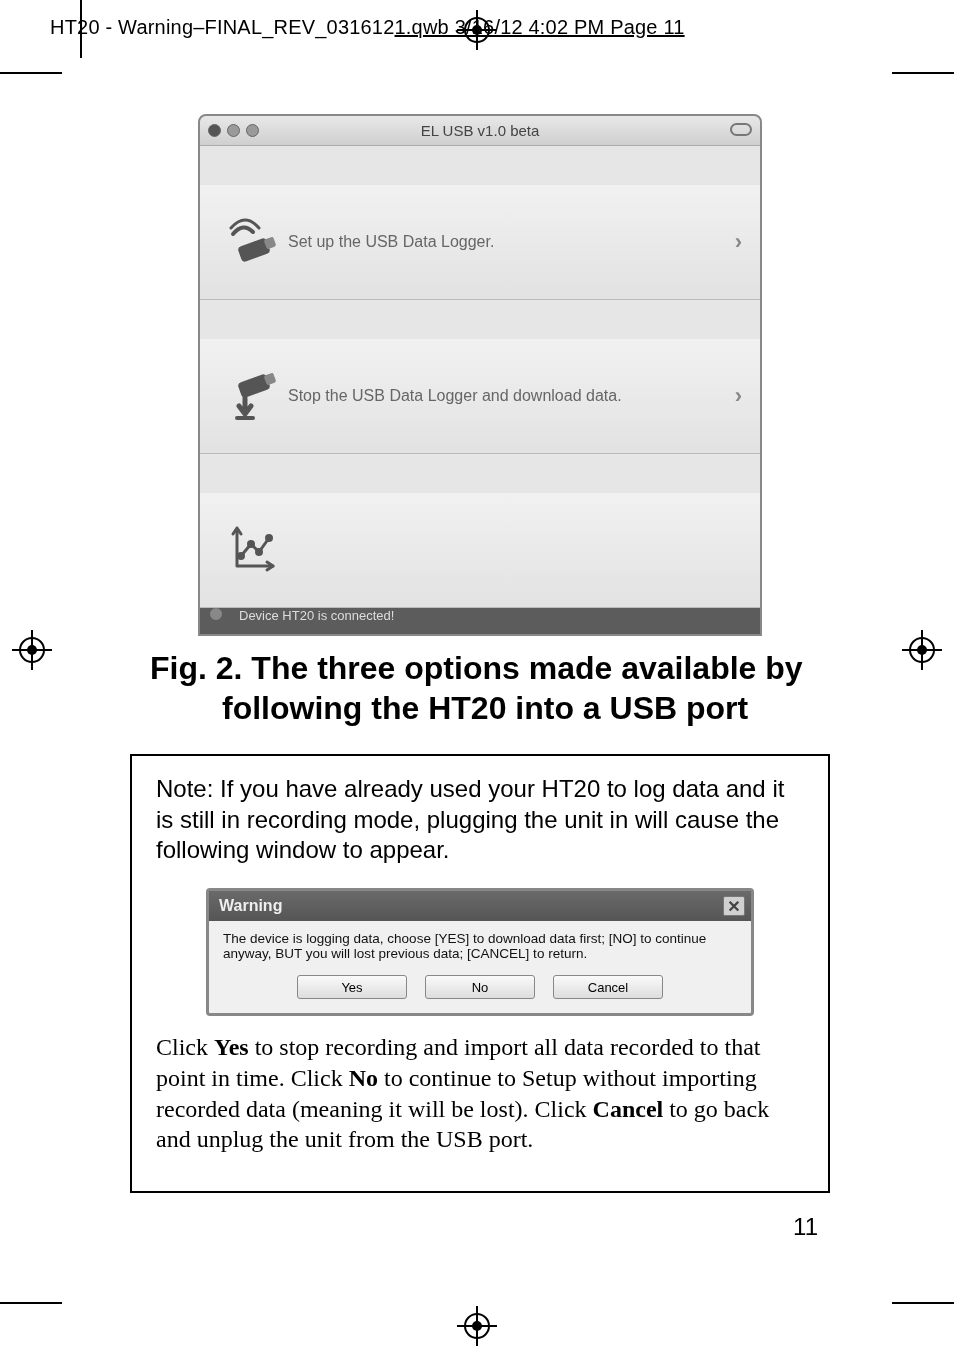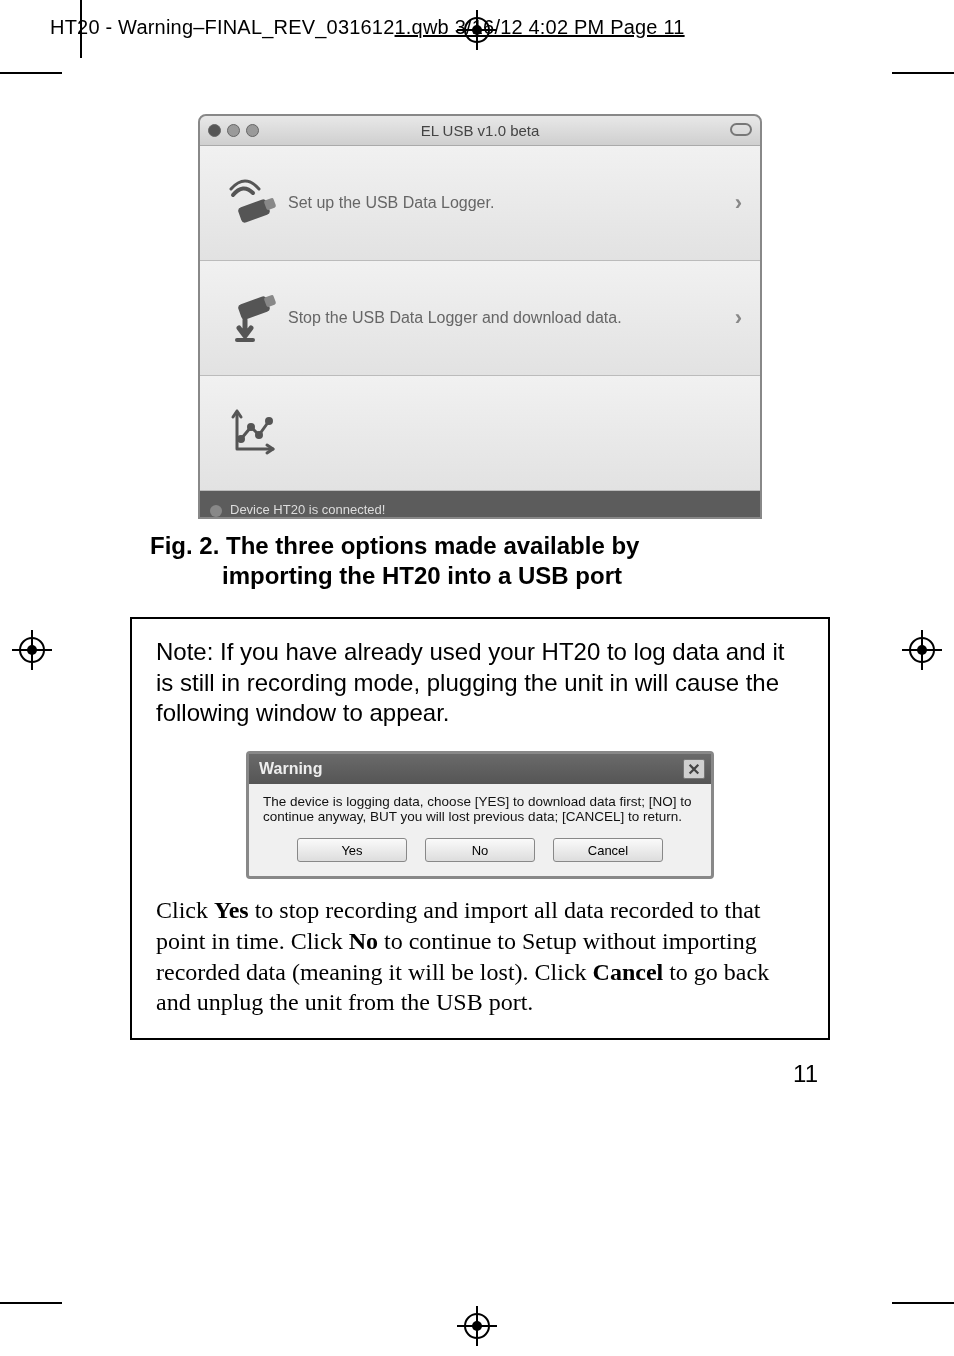--- a/index.html
+++ b/index.html
@@ -31,7 +31,7 @@
   .win-title { position:absolute; left:0; right:0; text-align:center; font-size:15px; color:#444; font-family: 'Lucida Grande', Arial, sans-serif; }
   .pill { position:absolute; right:8px; top:7px; width:22px; height:13px; border:2px solid #777; border-radius:8px; }
 
-  .row { display:flex; align-items:center; height:115px; border-bottom:1px solid #bbb; background:linear-gradient(#f1f1f1,#e2e2e2); padding:0 18px; }
+  .row { display:flex; align-items:center; height:115px; border-bottom:1px solid #bbb; background:linear-gradient(#f1f1f1,#e2e2e2); padding:0 18px;margin-top:39px; }
   .row:last-of-type { border-bottom:none; height:100px; }
   .row .icon { width:70px; display:flex; justify-content:center; }
   .row .label { flex:1; font-size:16px; color:#666; font-family:'Lucida Grande', Arial, sans-serif; }

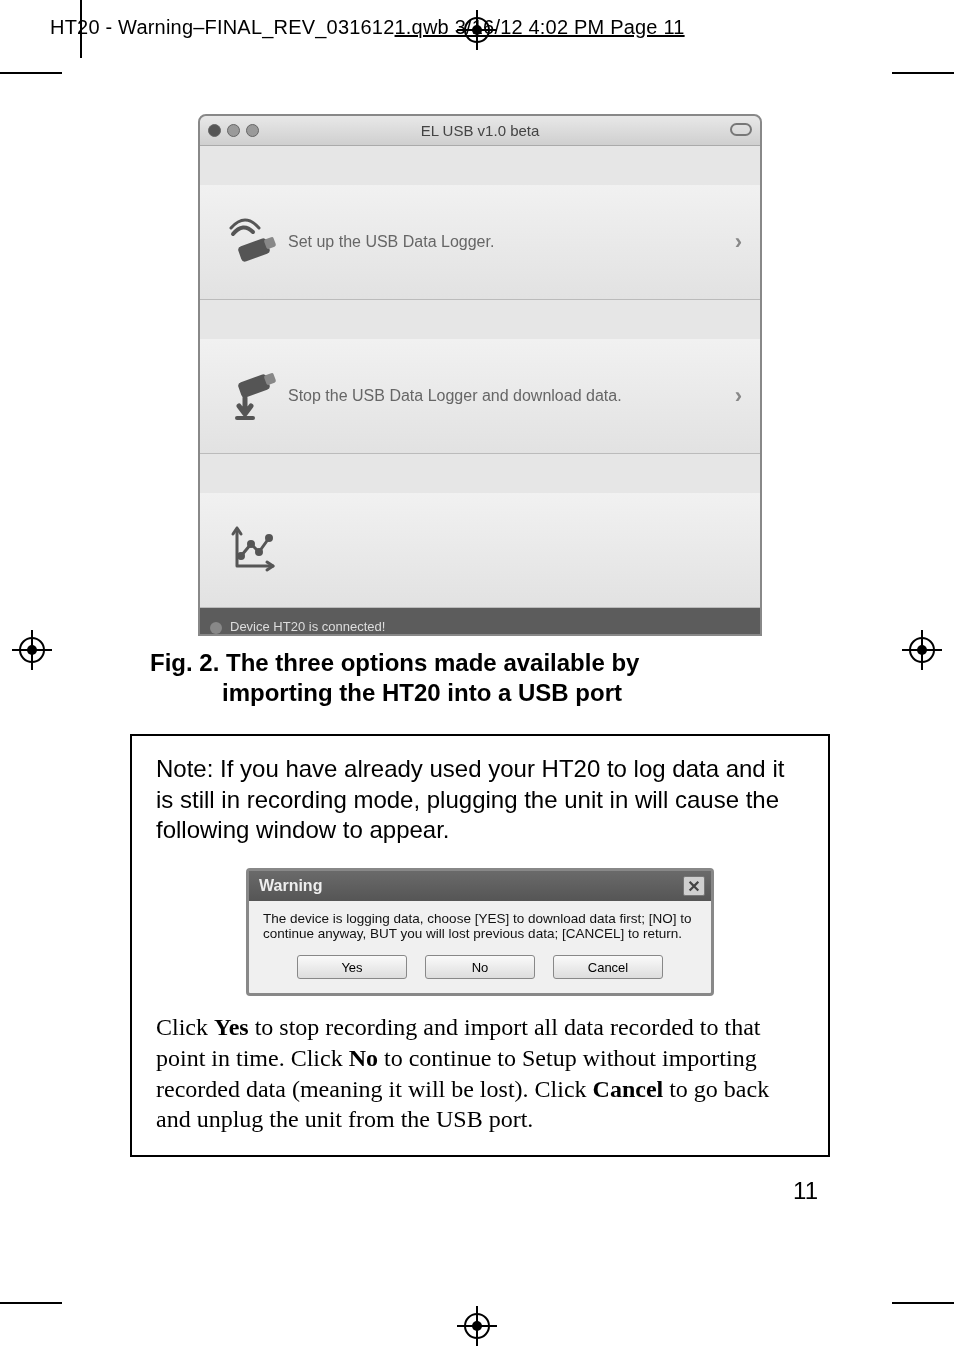--- a/index.html
+++ b/index.html
@@ -37,7 +37,7 @@
   .row .label { flex:1; font-size:16px; color:#666; font-family:'Lucida Grande', Arial, sans-serif; }
   .chev { font-size:22px; color:#888; font-weight:bold; }
 
-  .statusbar { height:26px; background:#5c5c5c; color:#ddd; font-size:13px; display:flex; align-items:flex-end; padding:0 10px; gap:8px; }
+  .statusbar { height:26px; background:#5c5c5c; color:#ddd; font-size:13px; display:flex; align-items:flex-start; padding:0 10px; gap:17px; }
   .status-dot { width:12px; height:12px; border-radius:50%; background:#888; }
 
   .caption { margin:12px 20px 0 20px; font-size:24px; font-weight:bold; font-family: Arial, sans-serif; line-height:1.25; }

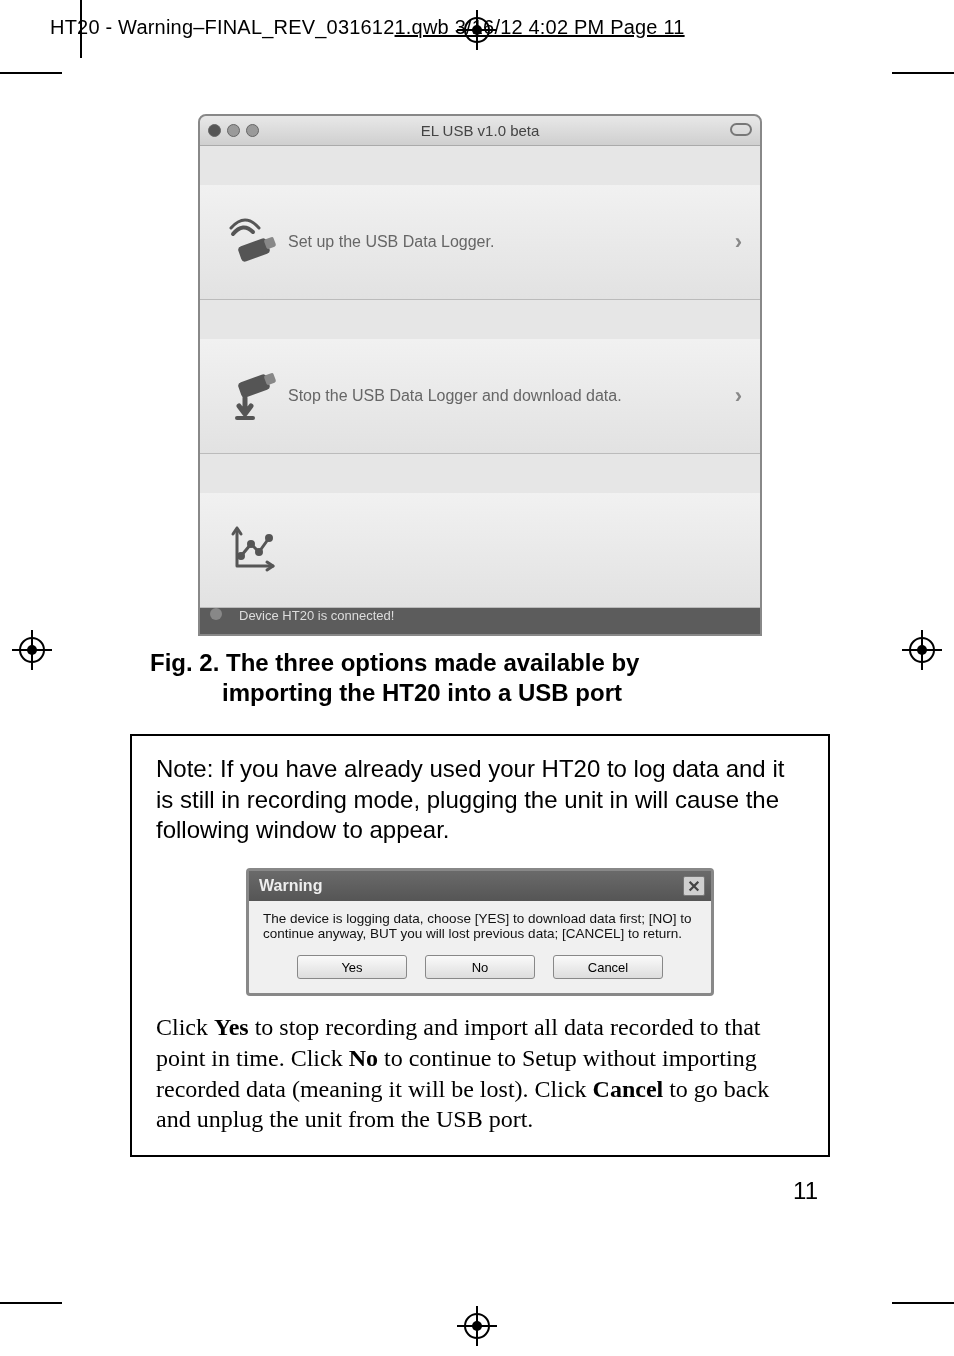--- a/index.html
+++ b/index.html
@@ -40,7 +40,7 @@
   .statusbar { height:26px; background:#5c5c5c; color:#ddd; font-size:13px; display:flex; align-items:flex-start; padding:0 10px; gap:17px; }
   .status-dot { width:12px; height:12px; border-radius:50%; background:#888; }
 
-  .caption { margin:12px 20px 0 20px; font-size:24px; font-weight:bold; font-family: Arial, sans-serif; line-height:1.25; }
+  .caption { margin:12px 20px 0 20px; font-size:32px; font-weight:bold; font-family: Arial, sans-serif; line-height:1.25; }
   .caption .indent { display:block; padding-left:72px; }
 
   .note-box { border:2px solid #000; margin-top:26px; padding:18px 24px 20px 24px; }

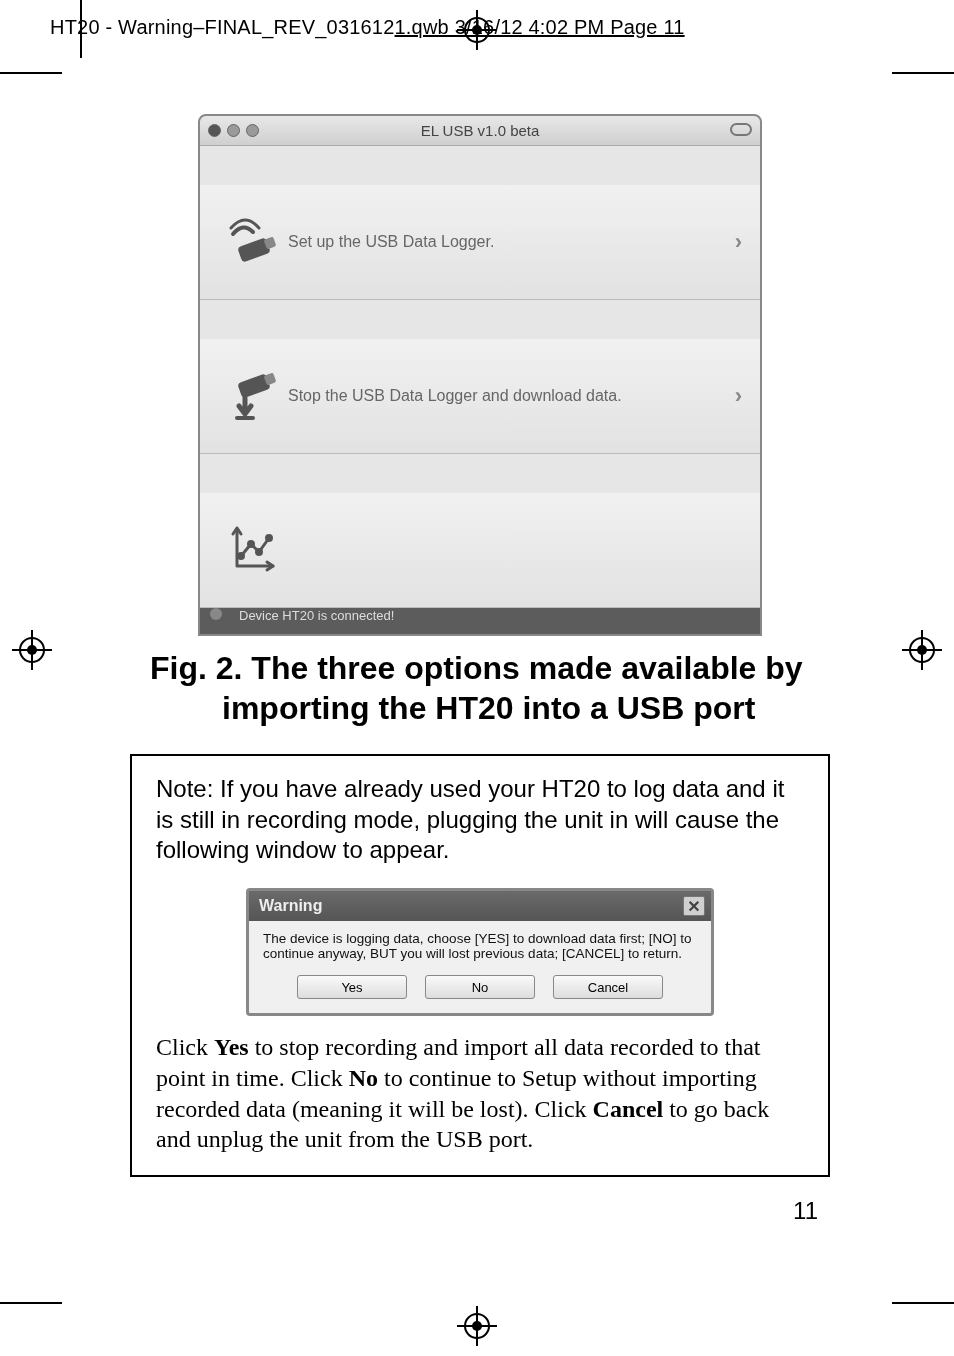--- a/index.html
+++ b/index.html
@@ -165,7 +165,7 @@
 
   <div class="caption">
     <span>Fig. 2. The three options made available by</span>
-    <span class="indent">importing the HT20 into a USB port</span>
+    <span class="indent">following the HT20 into a USB port</span>
   </div>
 
   <div class="note-box">

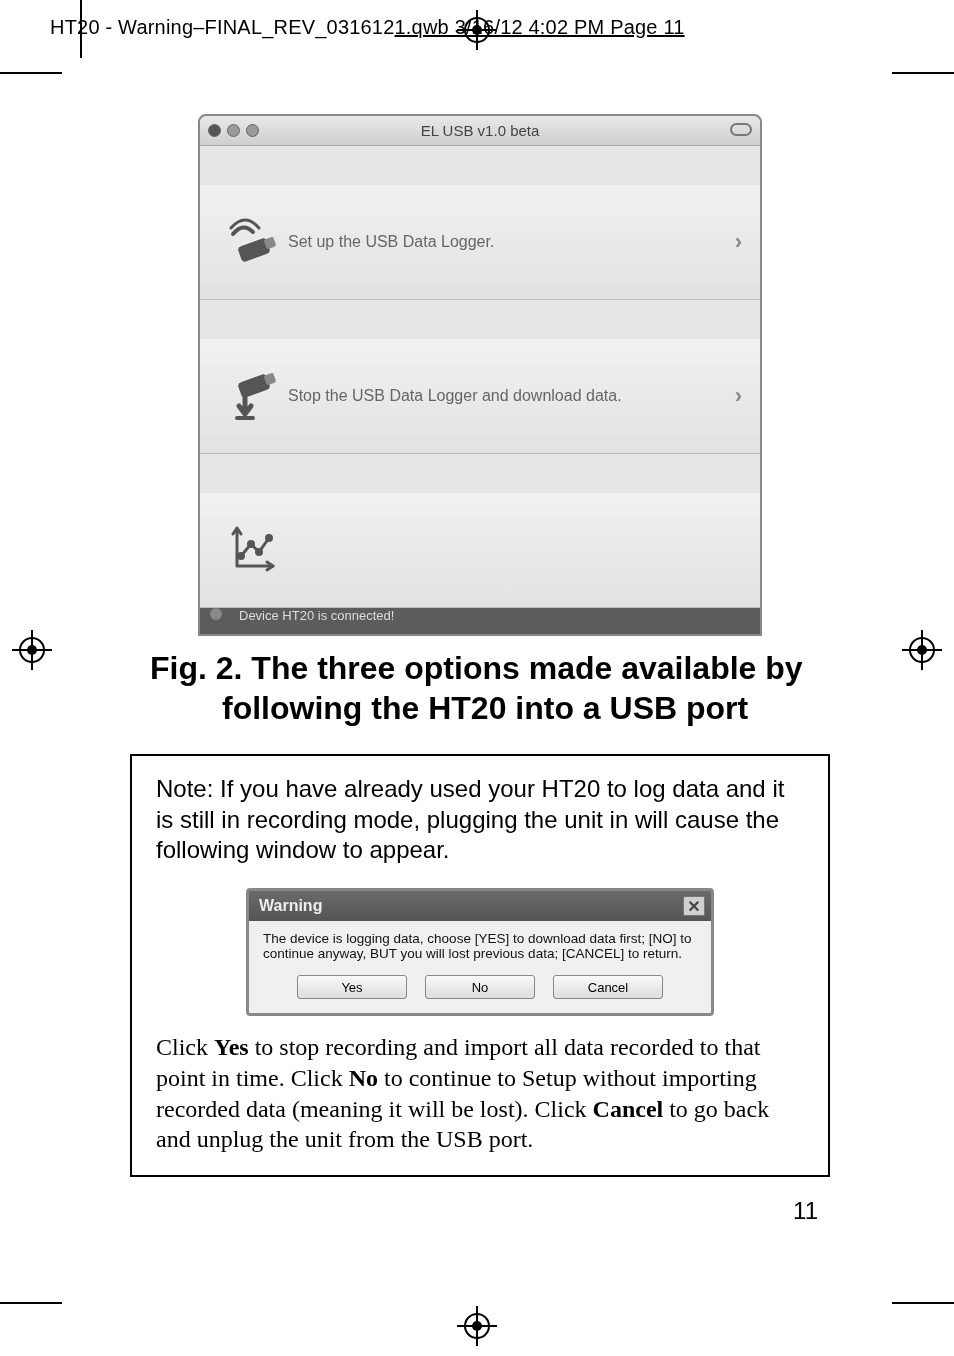--- a/index.html
+++ b/index.html
@@ -43,7 +43,7 @@
   .caption { margin:12px 20px 0 20px; font-size:32px; font-weight:bold; font-family: Arial, sans-serif; line-height:1.25; }
   .caption .indent { display:block; padding-left:72px; }
 
-  .note-box { border:2px solid #000; margin-top:26px; padding:18px 24px 20px 24px; }
+  .note-box { border:2px solid #000; margin-top:26px; padding:18px 24px 36px 24px; }
   .note-text { font-size:24px; font-family: Helvetica, Arial, sans-serif; line-height:1.28; }
 
   .win-dialog { width:468px; margin:22px auto 14px; border:3px solid #888; border-radius:4px; background:#f0f0f0; filter:grayscale(100%); }

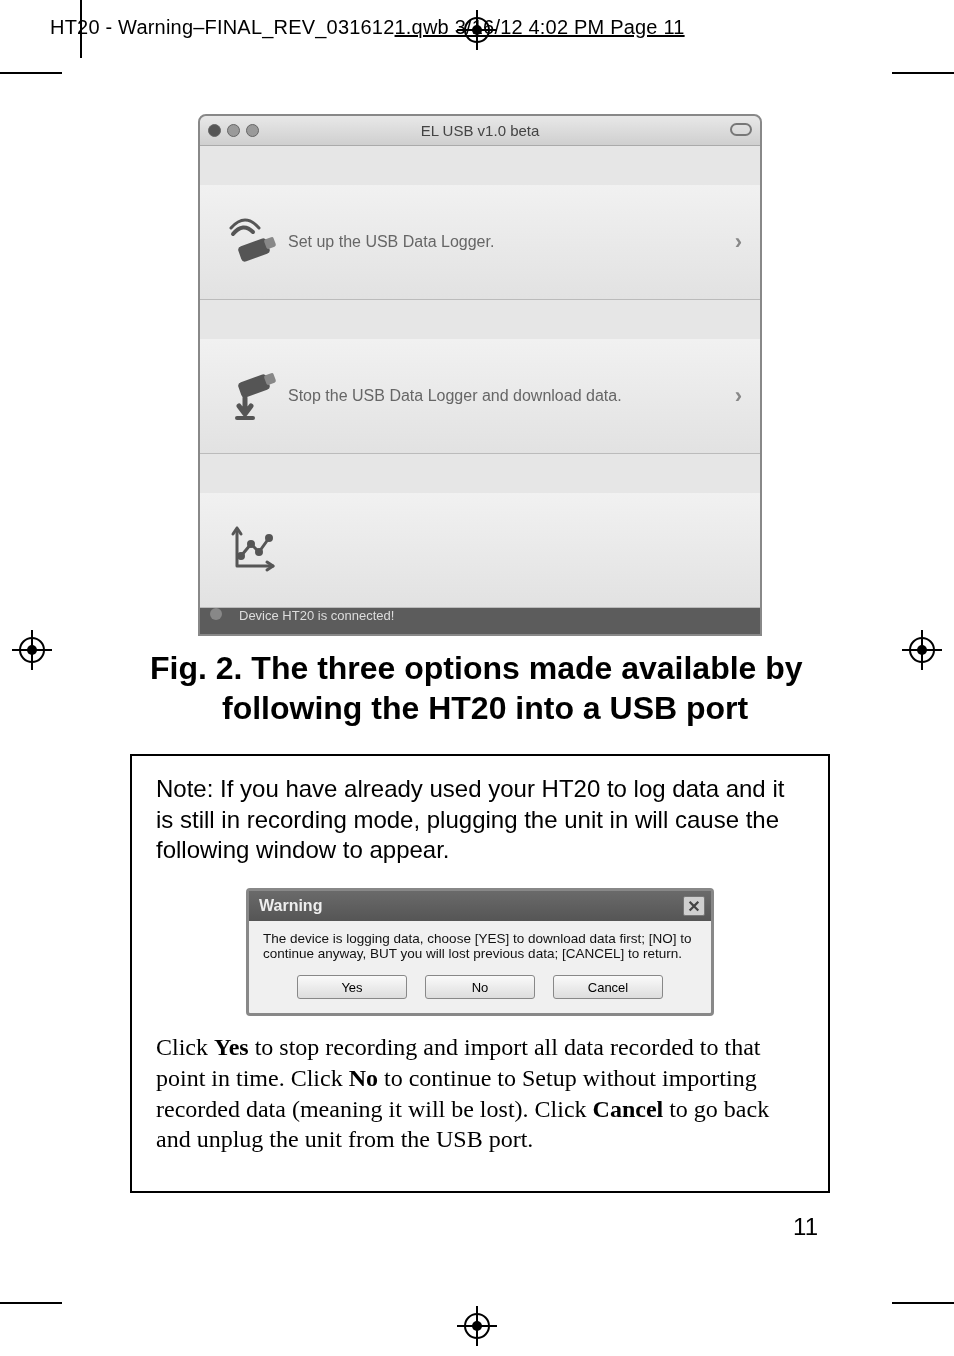--- a/index.html
+++ b/index.html
@@ -46,7 +46,7 @@
   .note-box { border:2px solid #000; margin-top:26px; padding:18px 24px 36px 24px; }
   .note-text { font-size:24px; font-family: Helvetica, Arial, sans-serif; line-height:1.28; }
 
-  .win-dialog { width:468px; margin:22px auto 14px; border:3px solid #888; border-radius:4px; background:#f0f0f0; filter:grayscale(100%); }
+  .win-dialog { width:548px; margin:22px auto 14px; border:3px solid #888; border-radius:4px; background:#f0f0f0; filter:grayscale(100%); }
   .dlg-title { height:30px; background:linear-gradient(#6a6a6a,#555); color:#eee; font-weight:bold; font-size:16px; display:flex; align-items:center; justify-content:space-between; padding:0 6px 0 10px; font-family:Tahoma, Arial, sans-serif; }
   .dlg-close { width:22px; height:20px; border:1px solid #777; background:#d0d0d0; display:flex; align-items:center; justify-content:center; font-size:16px; font-weight:bold; color:#444; border-radius:2px; }
   .dlg-body { padding:10px 14px 14px 14px; font-size:13.5px; font-family:Tahoma, Arial, sans-serif; color:#111; }

